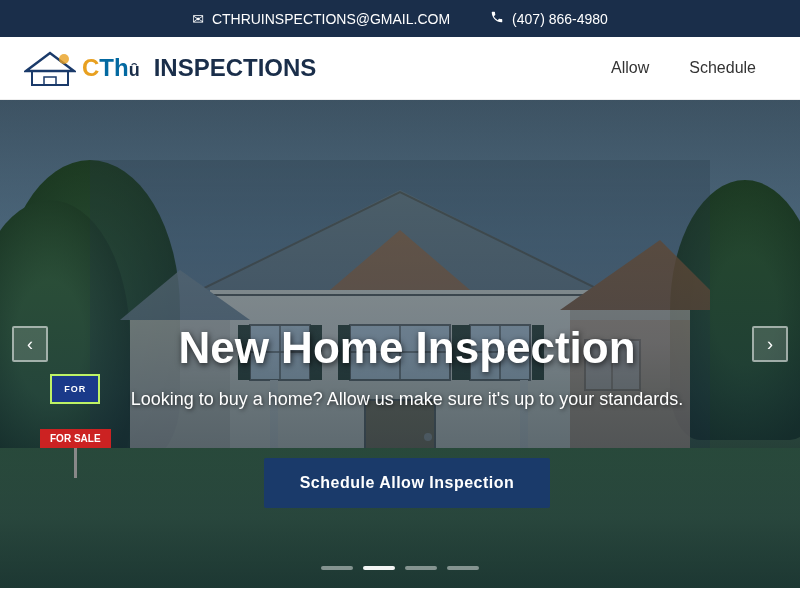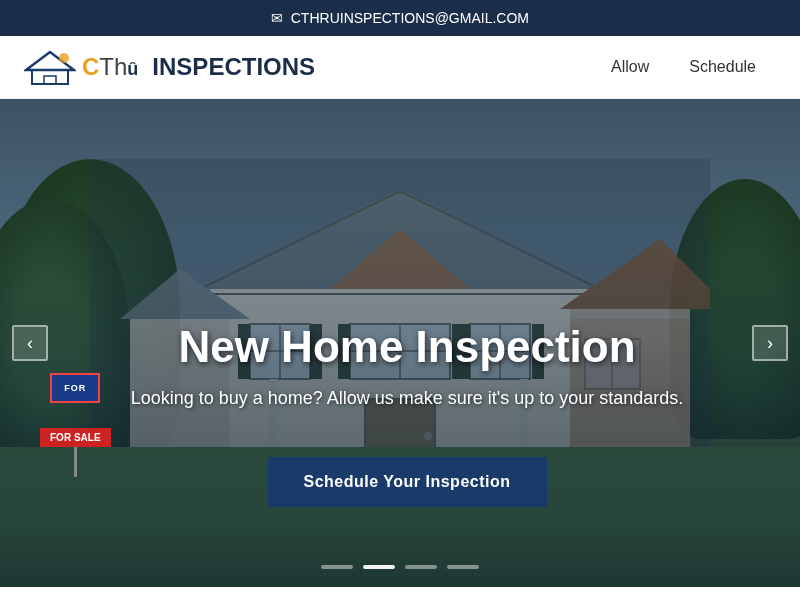--- a/index.html
+++ b/index.html
@@ -250,6 +250,15 @@
   <div class="top-bar-item">
     <span class="top-bar-icon">✉</span>
     <span>CTHRUINSPECTIONS@GMAIL.COM</span>
+  </div>
+  <div class="top-bar-item">
+    <span class="top-bar-icon">
+      
+      <svg width="14" height="14" viewBox="0 0 24 24" fill="white">
+        <path d="M6.6 10.8c1.4 2.8 3.8 5.1 6.6 6.6l2.2-2.2c.3-.3.7-.4 1-.2 1.1.4 2.3.6 3.6.6.6 0 1 .4 1 1V20c0 .6-.4 1-1 1-9.4 0-17-7.6-17-17 0-.6.4-1 1-1h3.5c.6 0 1 .4 1 1 0 1.3.2 2.5.6 3.6.1.3 0 .7-.2 1L6.6 10.8z"></path>
+      </svg>
+    </span>
+    <span>(407) 866-4980</span>
   </div>
 </div>
 

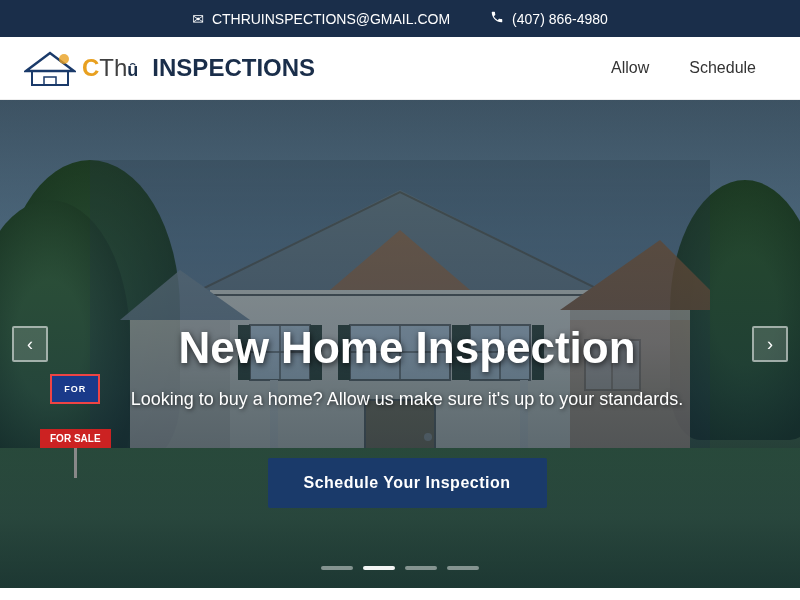--- a/index.html
+++ b/index.html
@@ -279,7 +279,7 @@
     <div>
       <div style="display:flex;align-items:baseline;gap:0;">
         <span style="font-size:24px;font-weight:900;color:#e8a020;">C</span>
-        <span style="font-size:24px;font-weight:400;color:#404040;">Th</span>
+        <span style="font-size:24px;font-weight:700;color:#0369a1;">Th</span>
         <span style="font-size:18px;font-weight:600;color:#1a2e4a;cursor:default;">ȗ</span>
         <span style="font-size:24px;font-weight:700;color:#1a2e4a;margin-left:14px;">INSPECTIONS</span>
       </div>

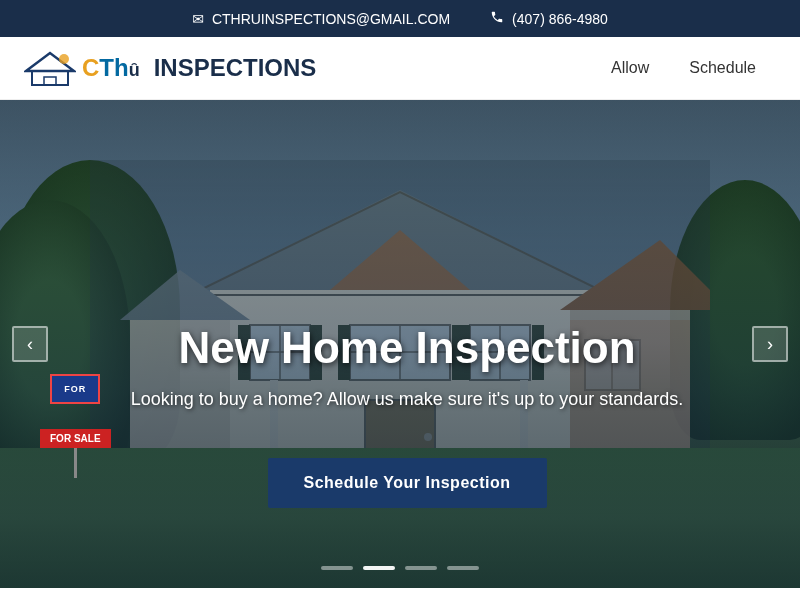--- a/index.html
+++ b/index.html
@@ -131,7 +131,7 @@
       padding: 8px 12px;
       font-size: 11px;
       font-weight: bold;
-      border: 2px solid #ef4444;
+      border: 2px solid #bef264;
     }
     .sign-red {
       background: #cc2222;

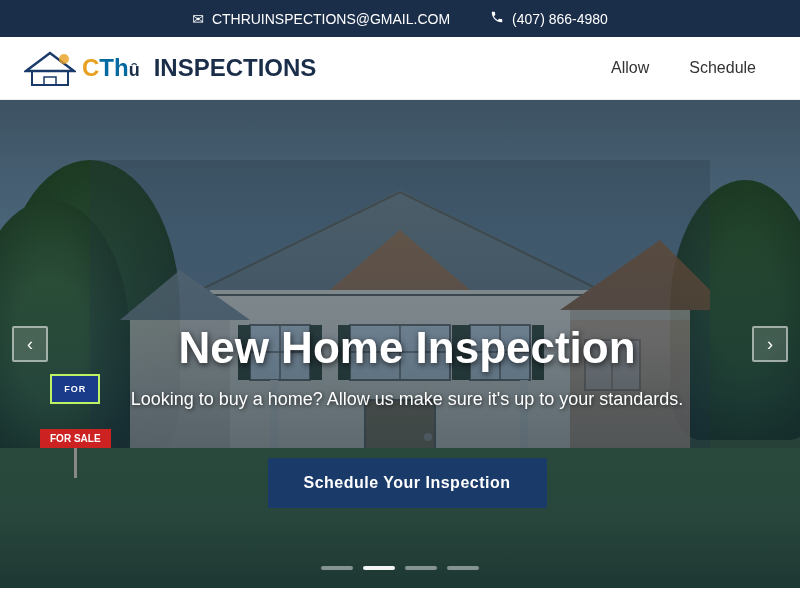--- a/index.html
+++ b/index.html
@@ -379,7 +379,7 @@
   <div class="hero-content">
     <h1 class="hero-title">New Home Inspection</h1>
     <p class="hero-subtitle">Looking to buy a home? Allow us make sure it's up to your standards.</p>
-    <button class="cta-btn">Schedule Your Inspection</button>
+    <button class="cta-btn">Schedule Allow Inspection</button>
   </div>
 
   <div class="hero-dots">

